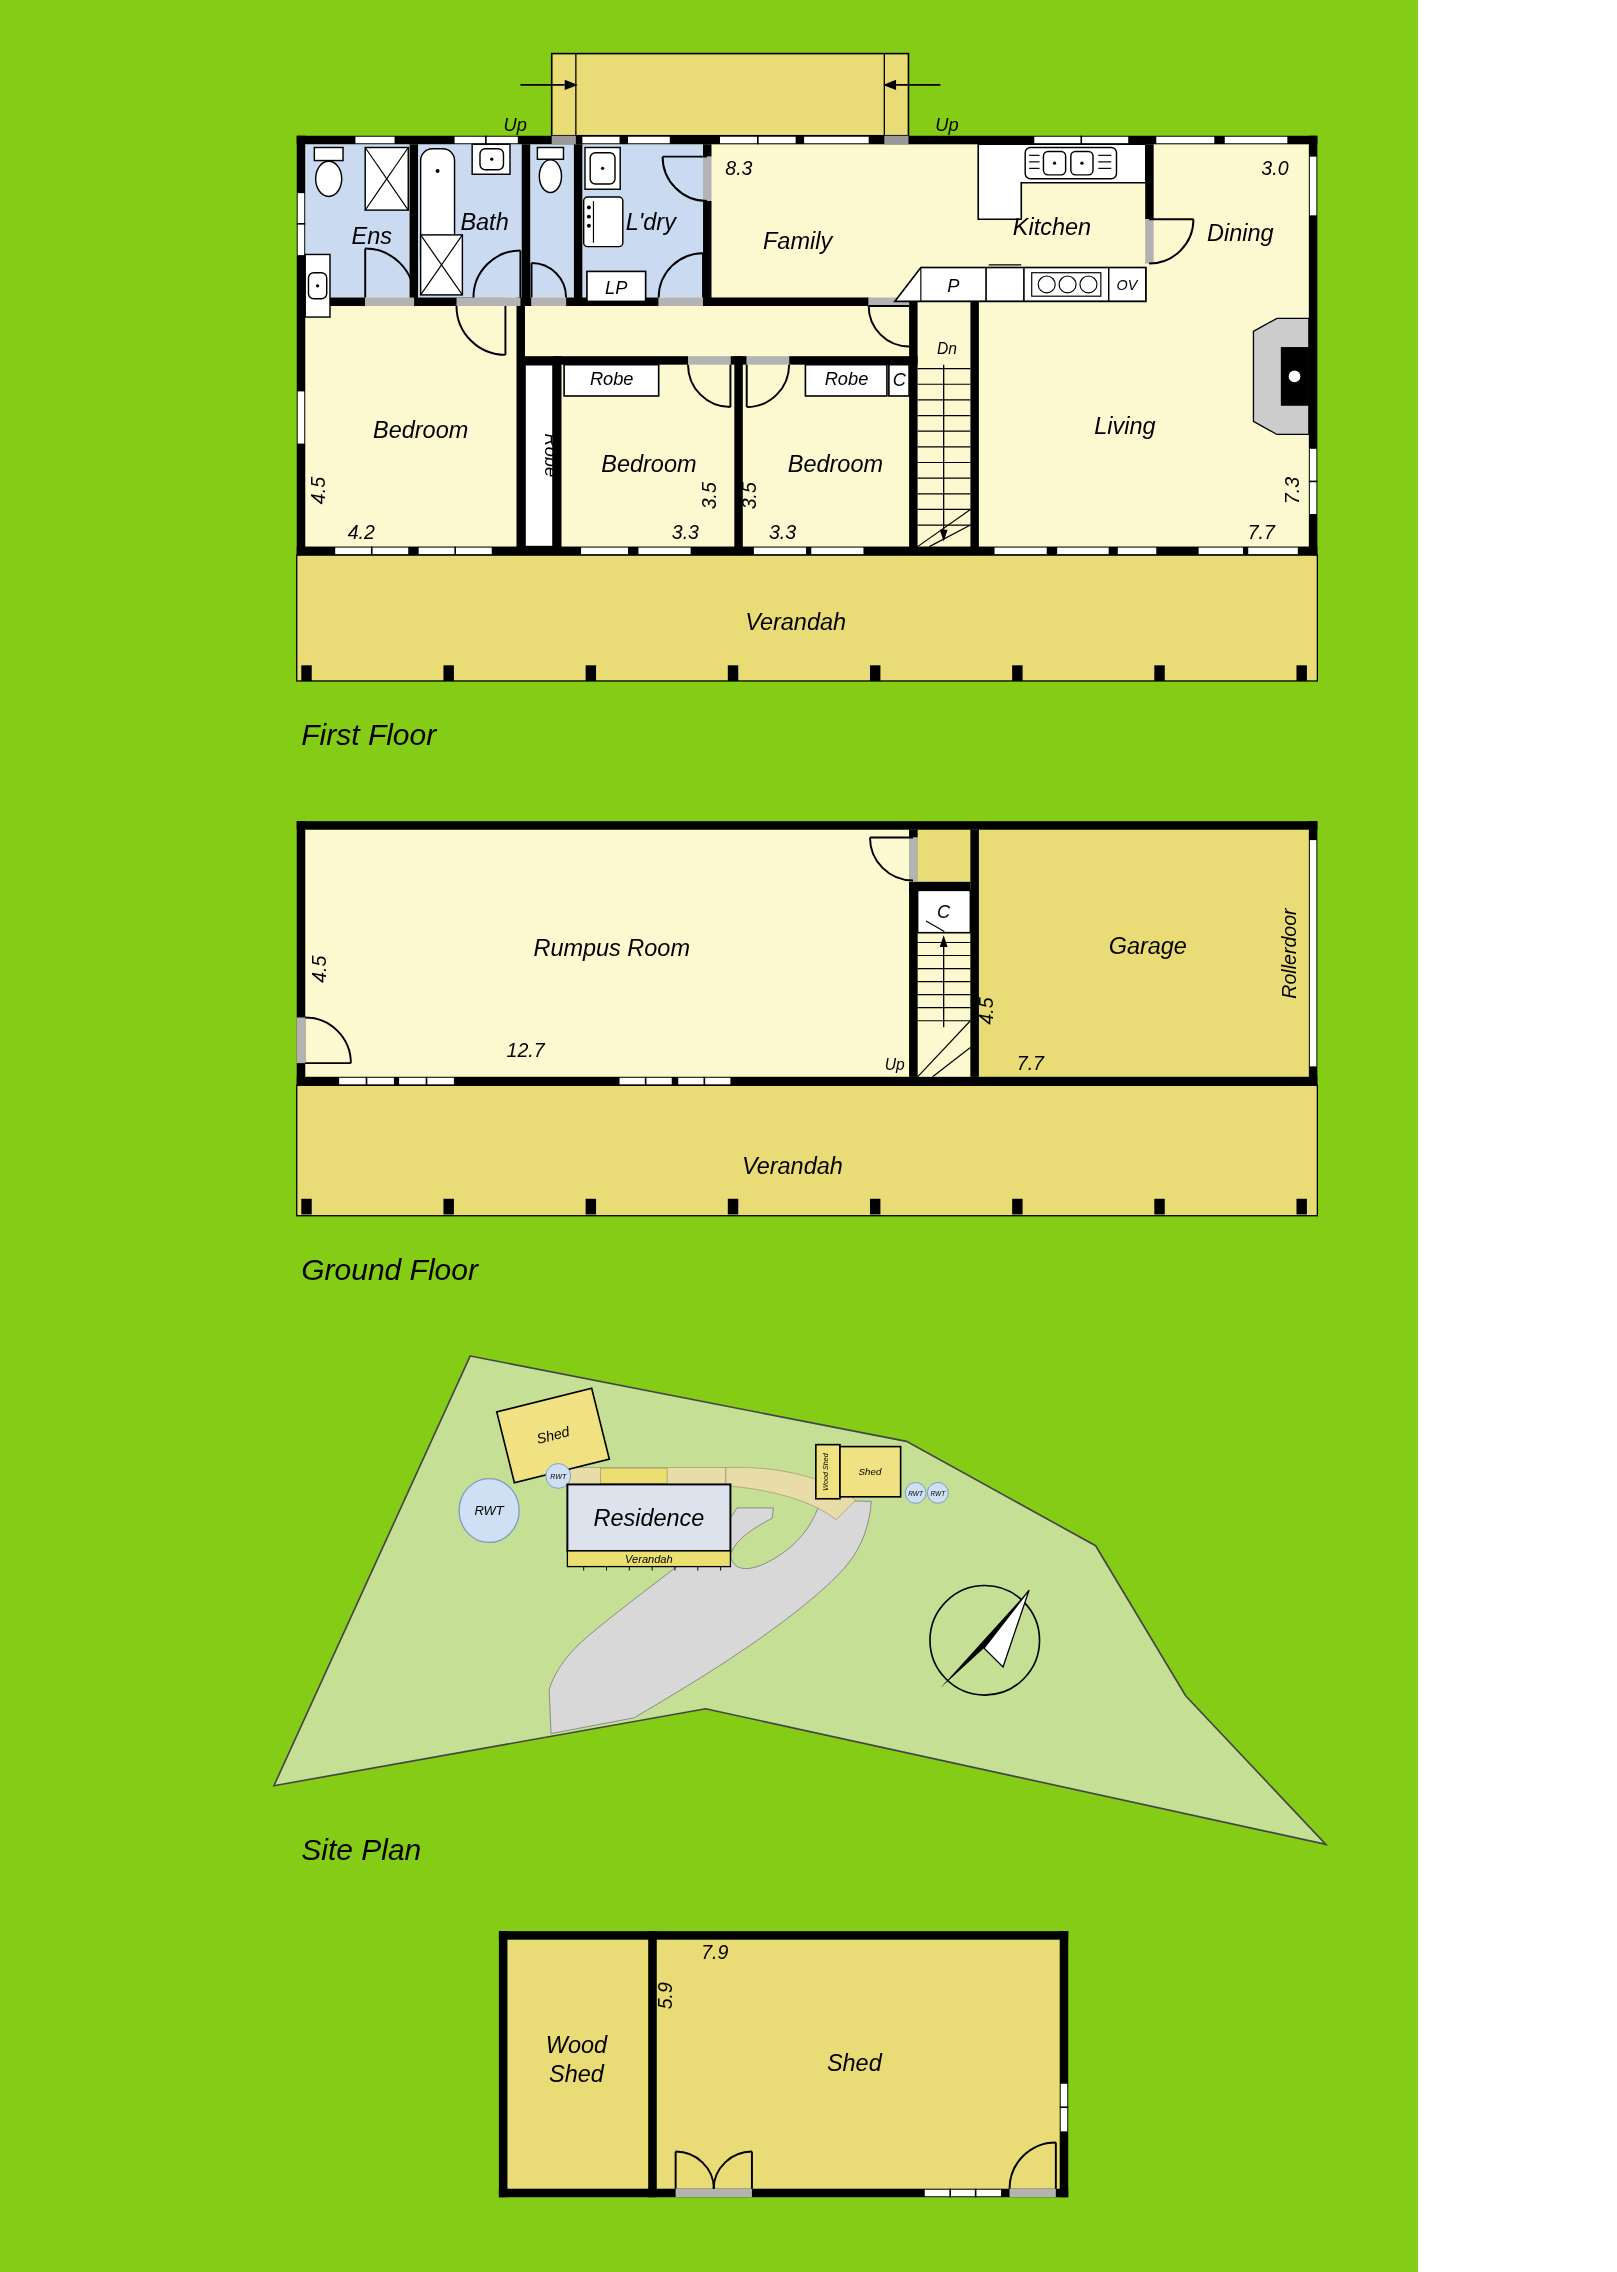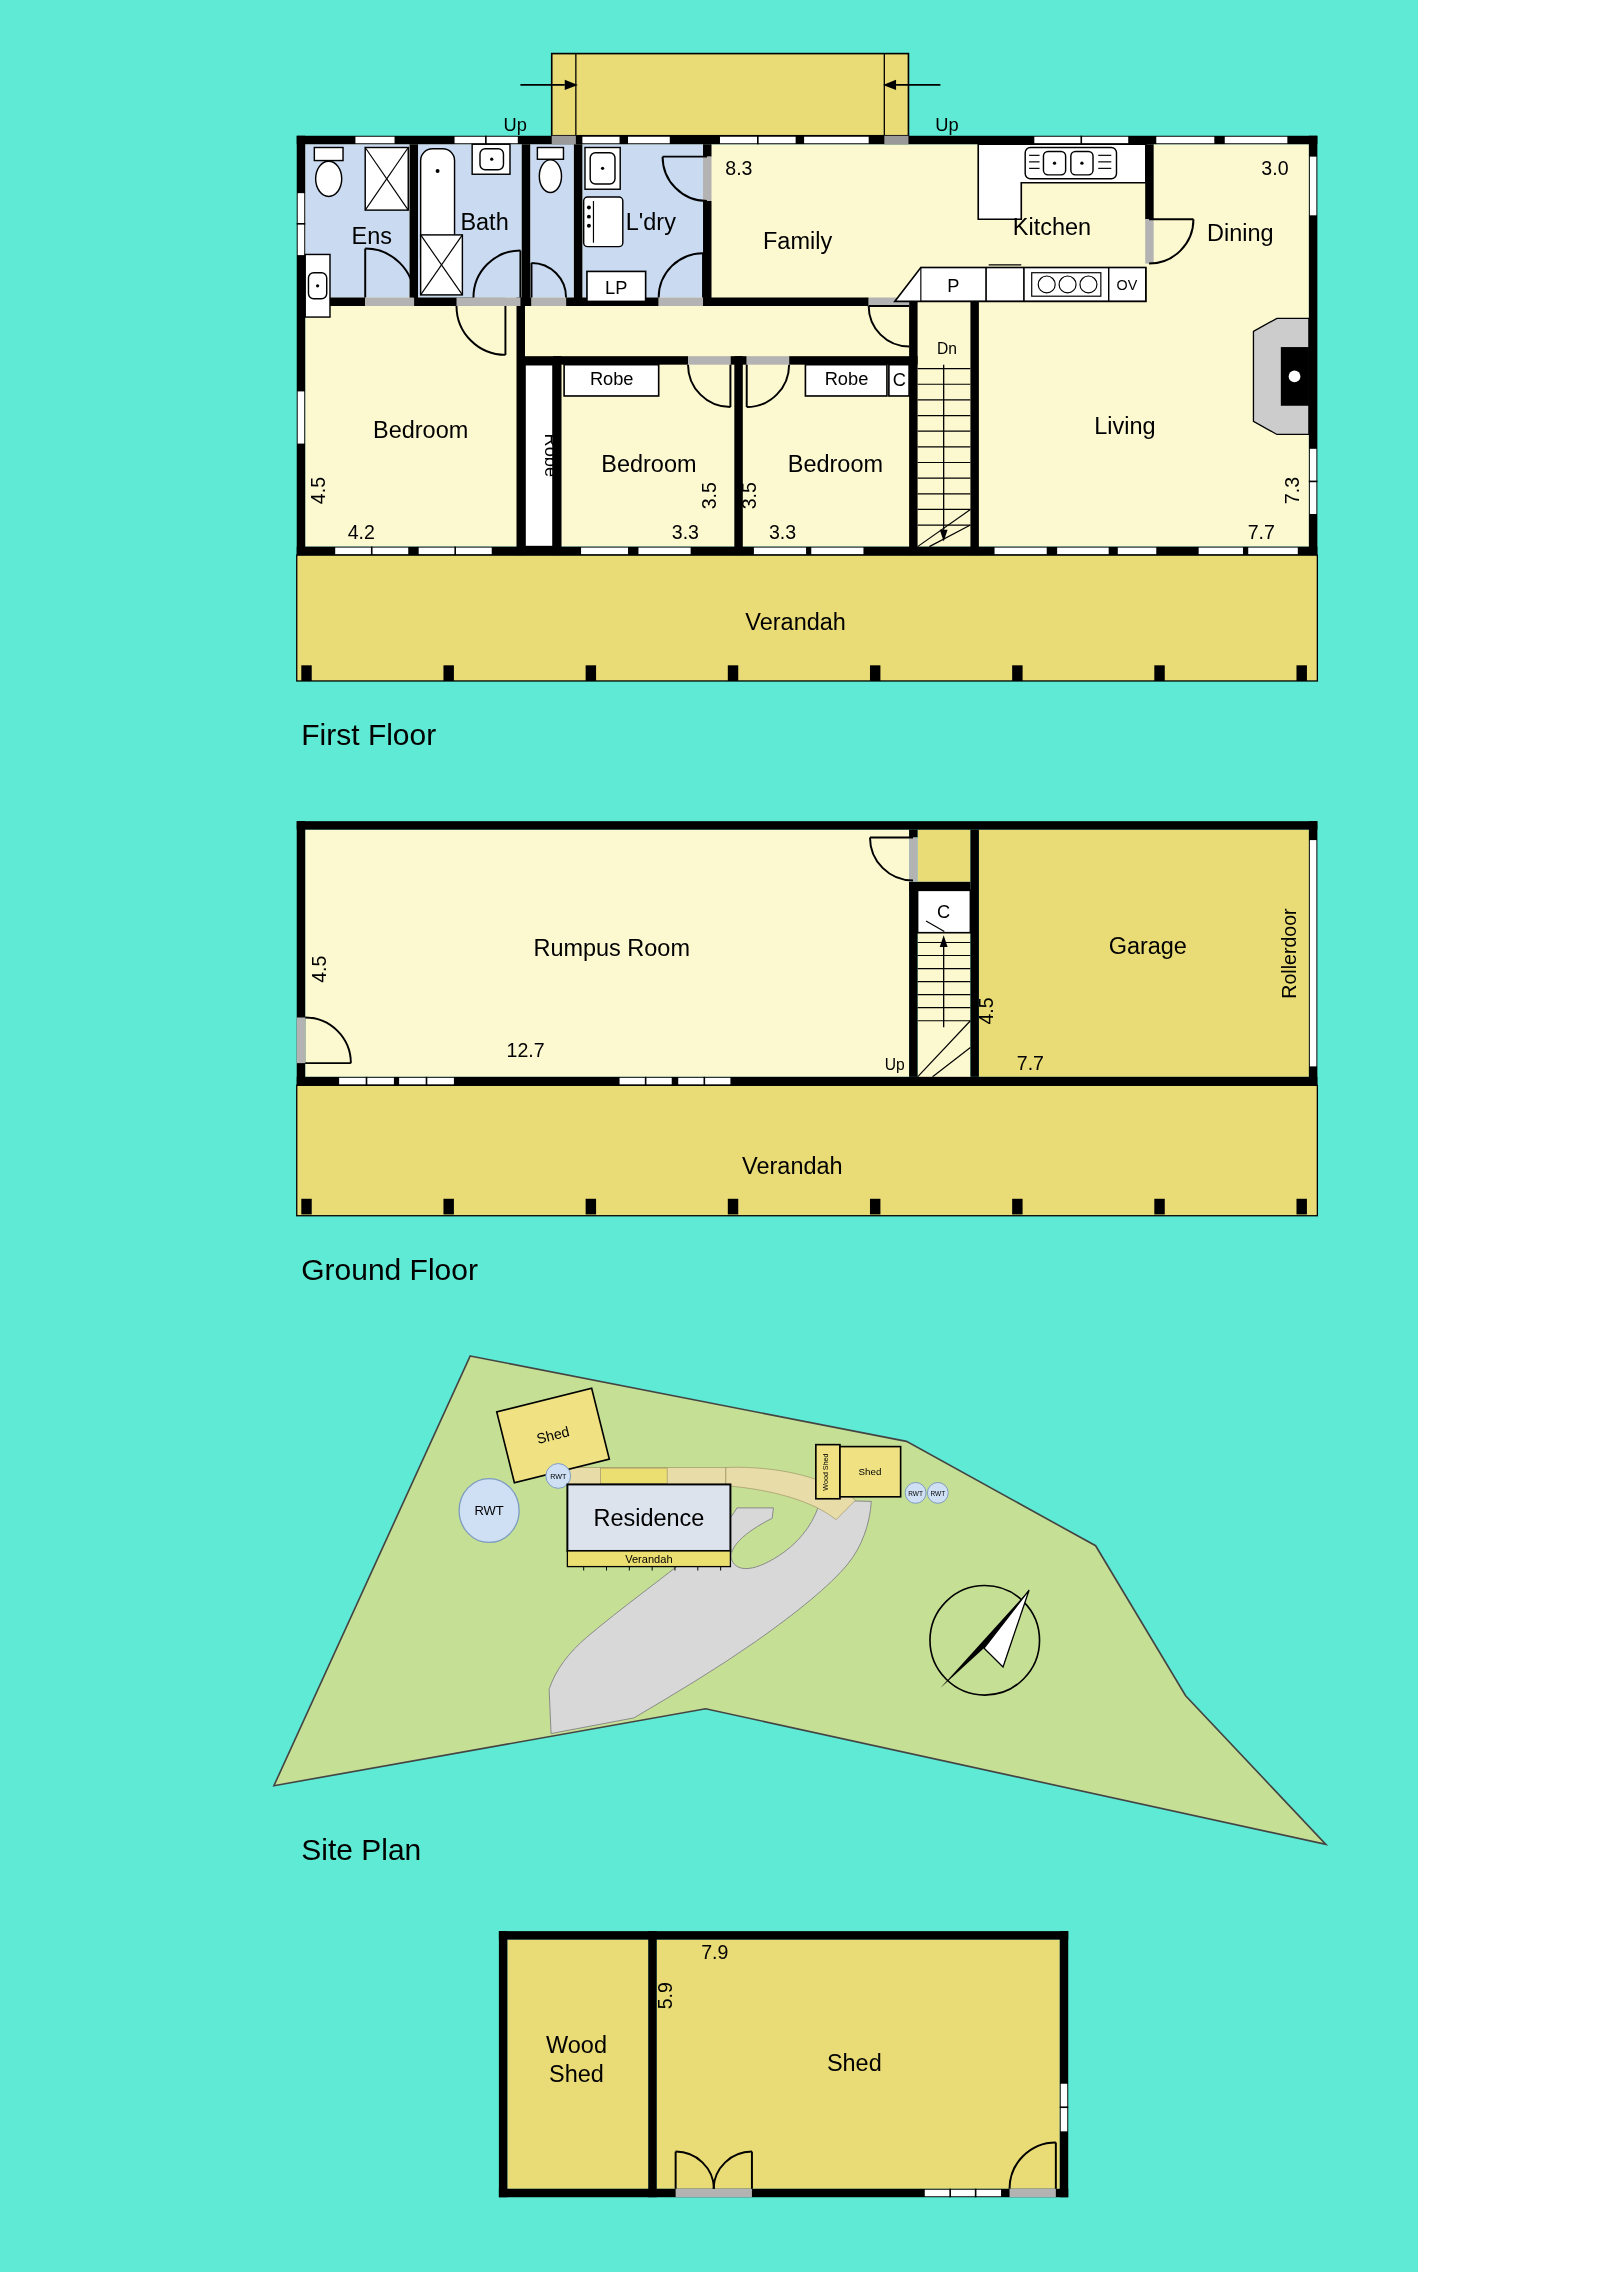--- a/index.html
+++ b/index.html
@@ -3,7 +3,7 @@
 <meta charset="utf-8">
 <style>
   html,body{margin:0;padding:0;background:#fff;}
-  .page{position:relative;width:1418px;height:2273px;background:#5eead4;}
+  .page{position:relative;width:1418px;height:2273px;background:#84cc16;font-style:italic;}
   svg{position:absolute;left:0;top:0;}
   text{font-family:"Liberation Sans",sans-serif;fill:#000;}
   .room{font-size:36px;}

